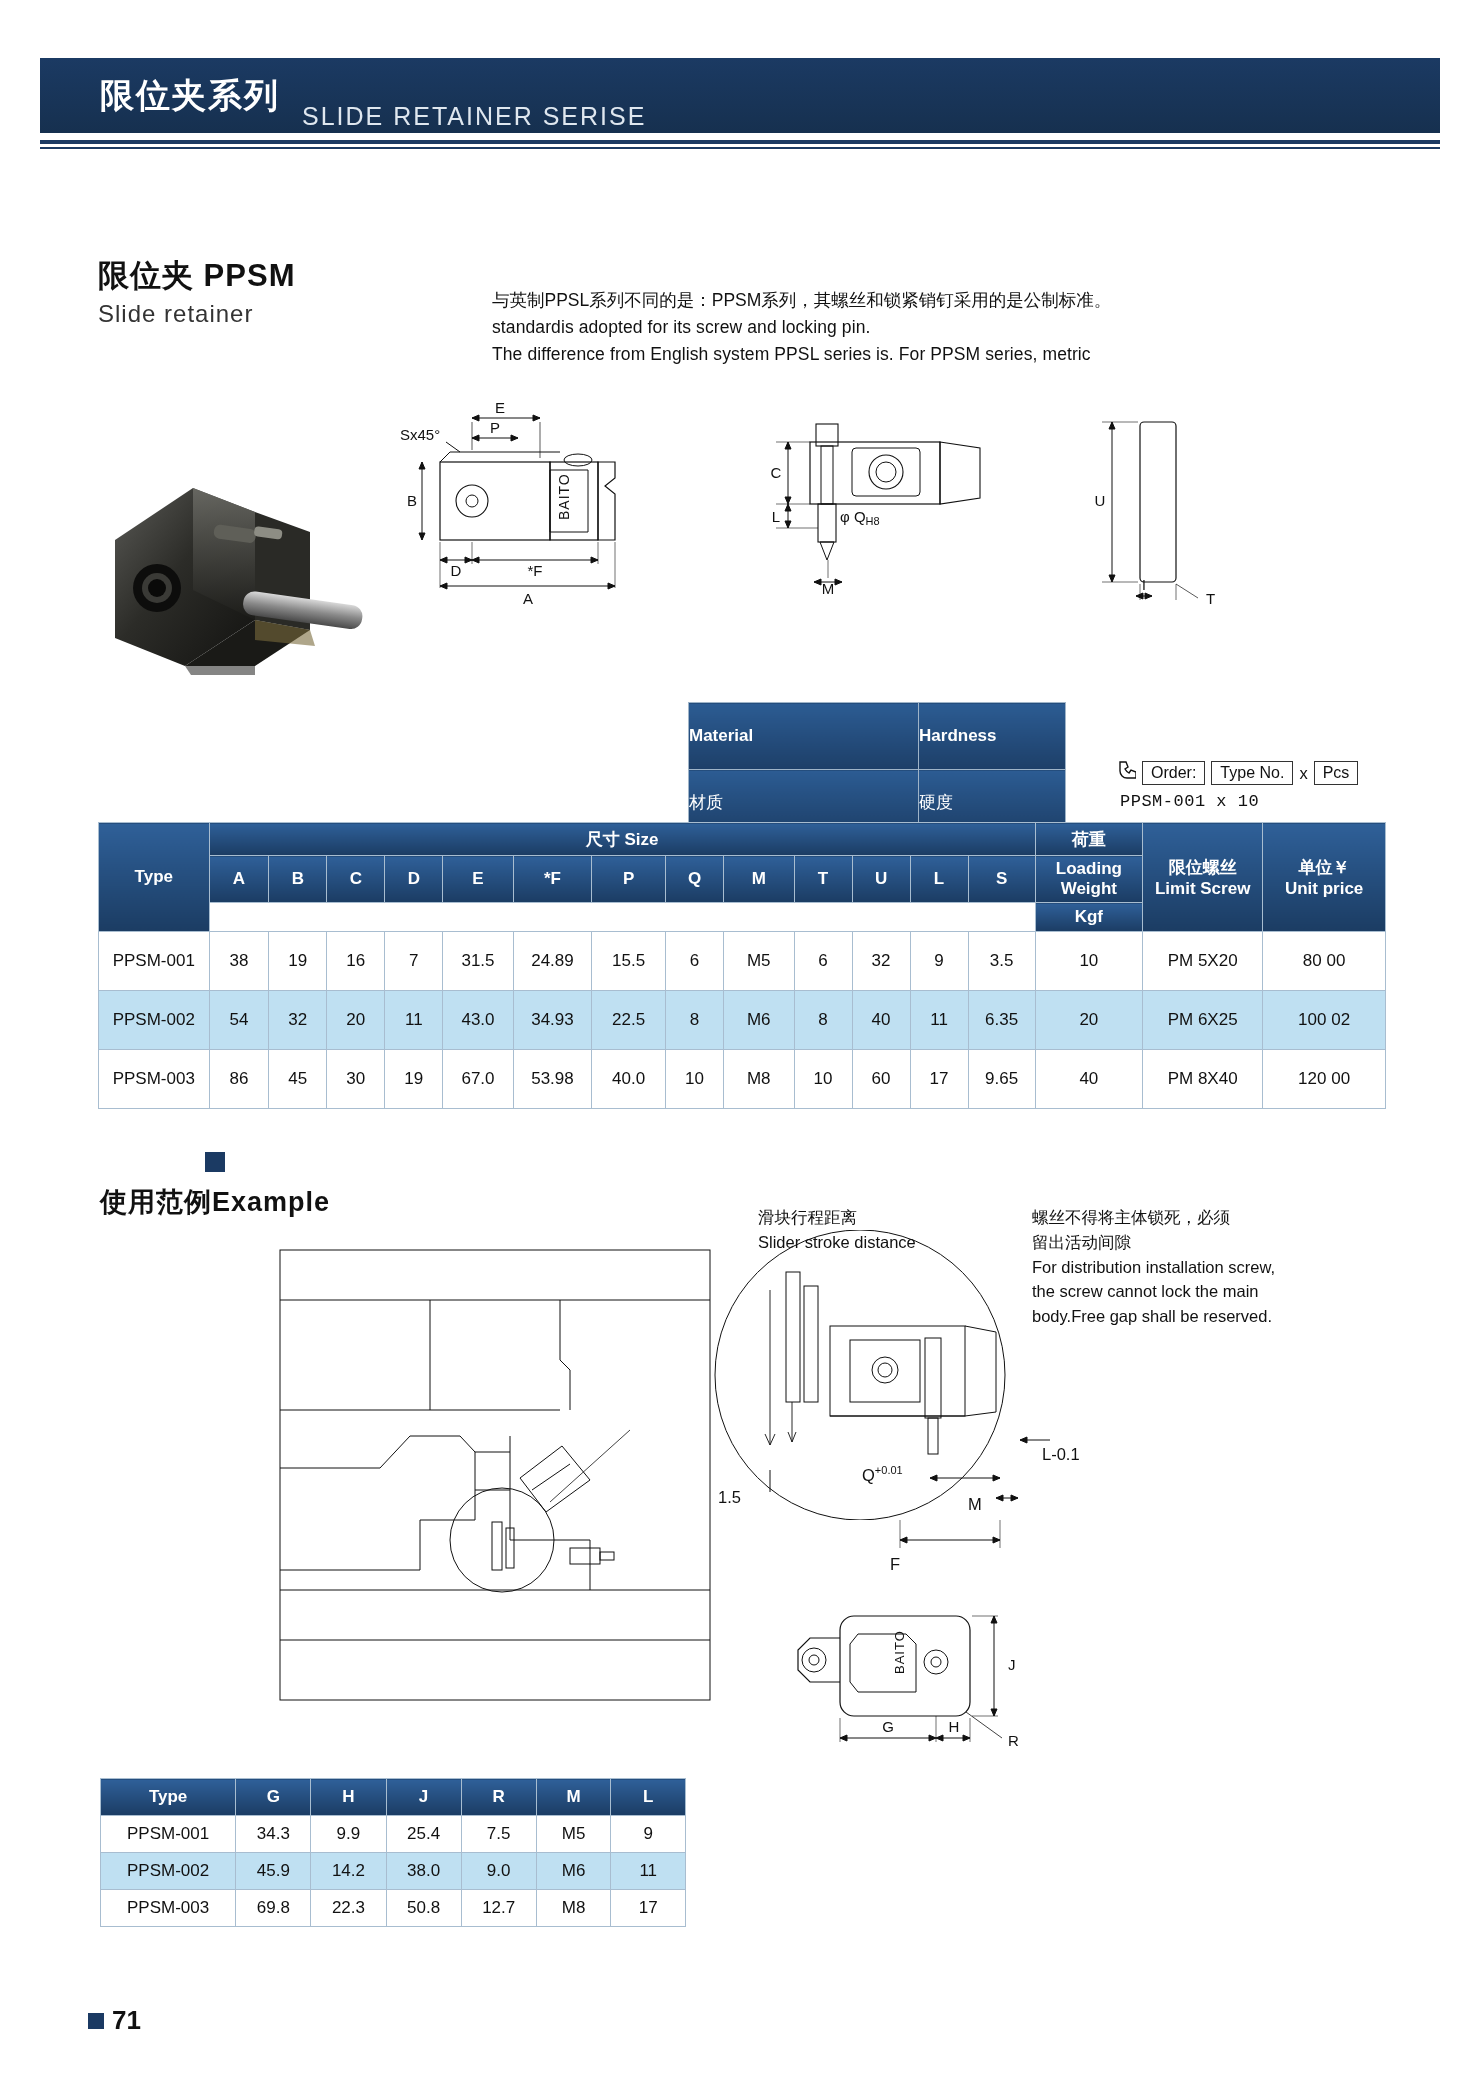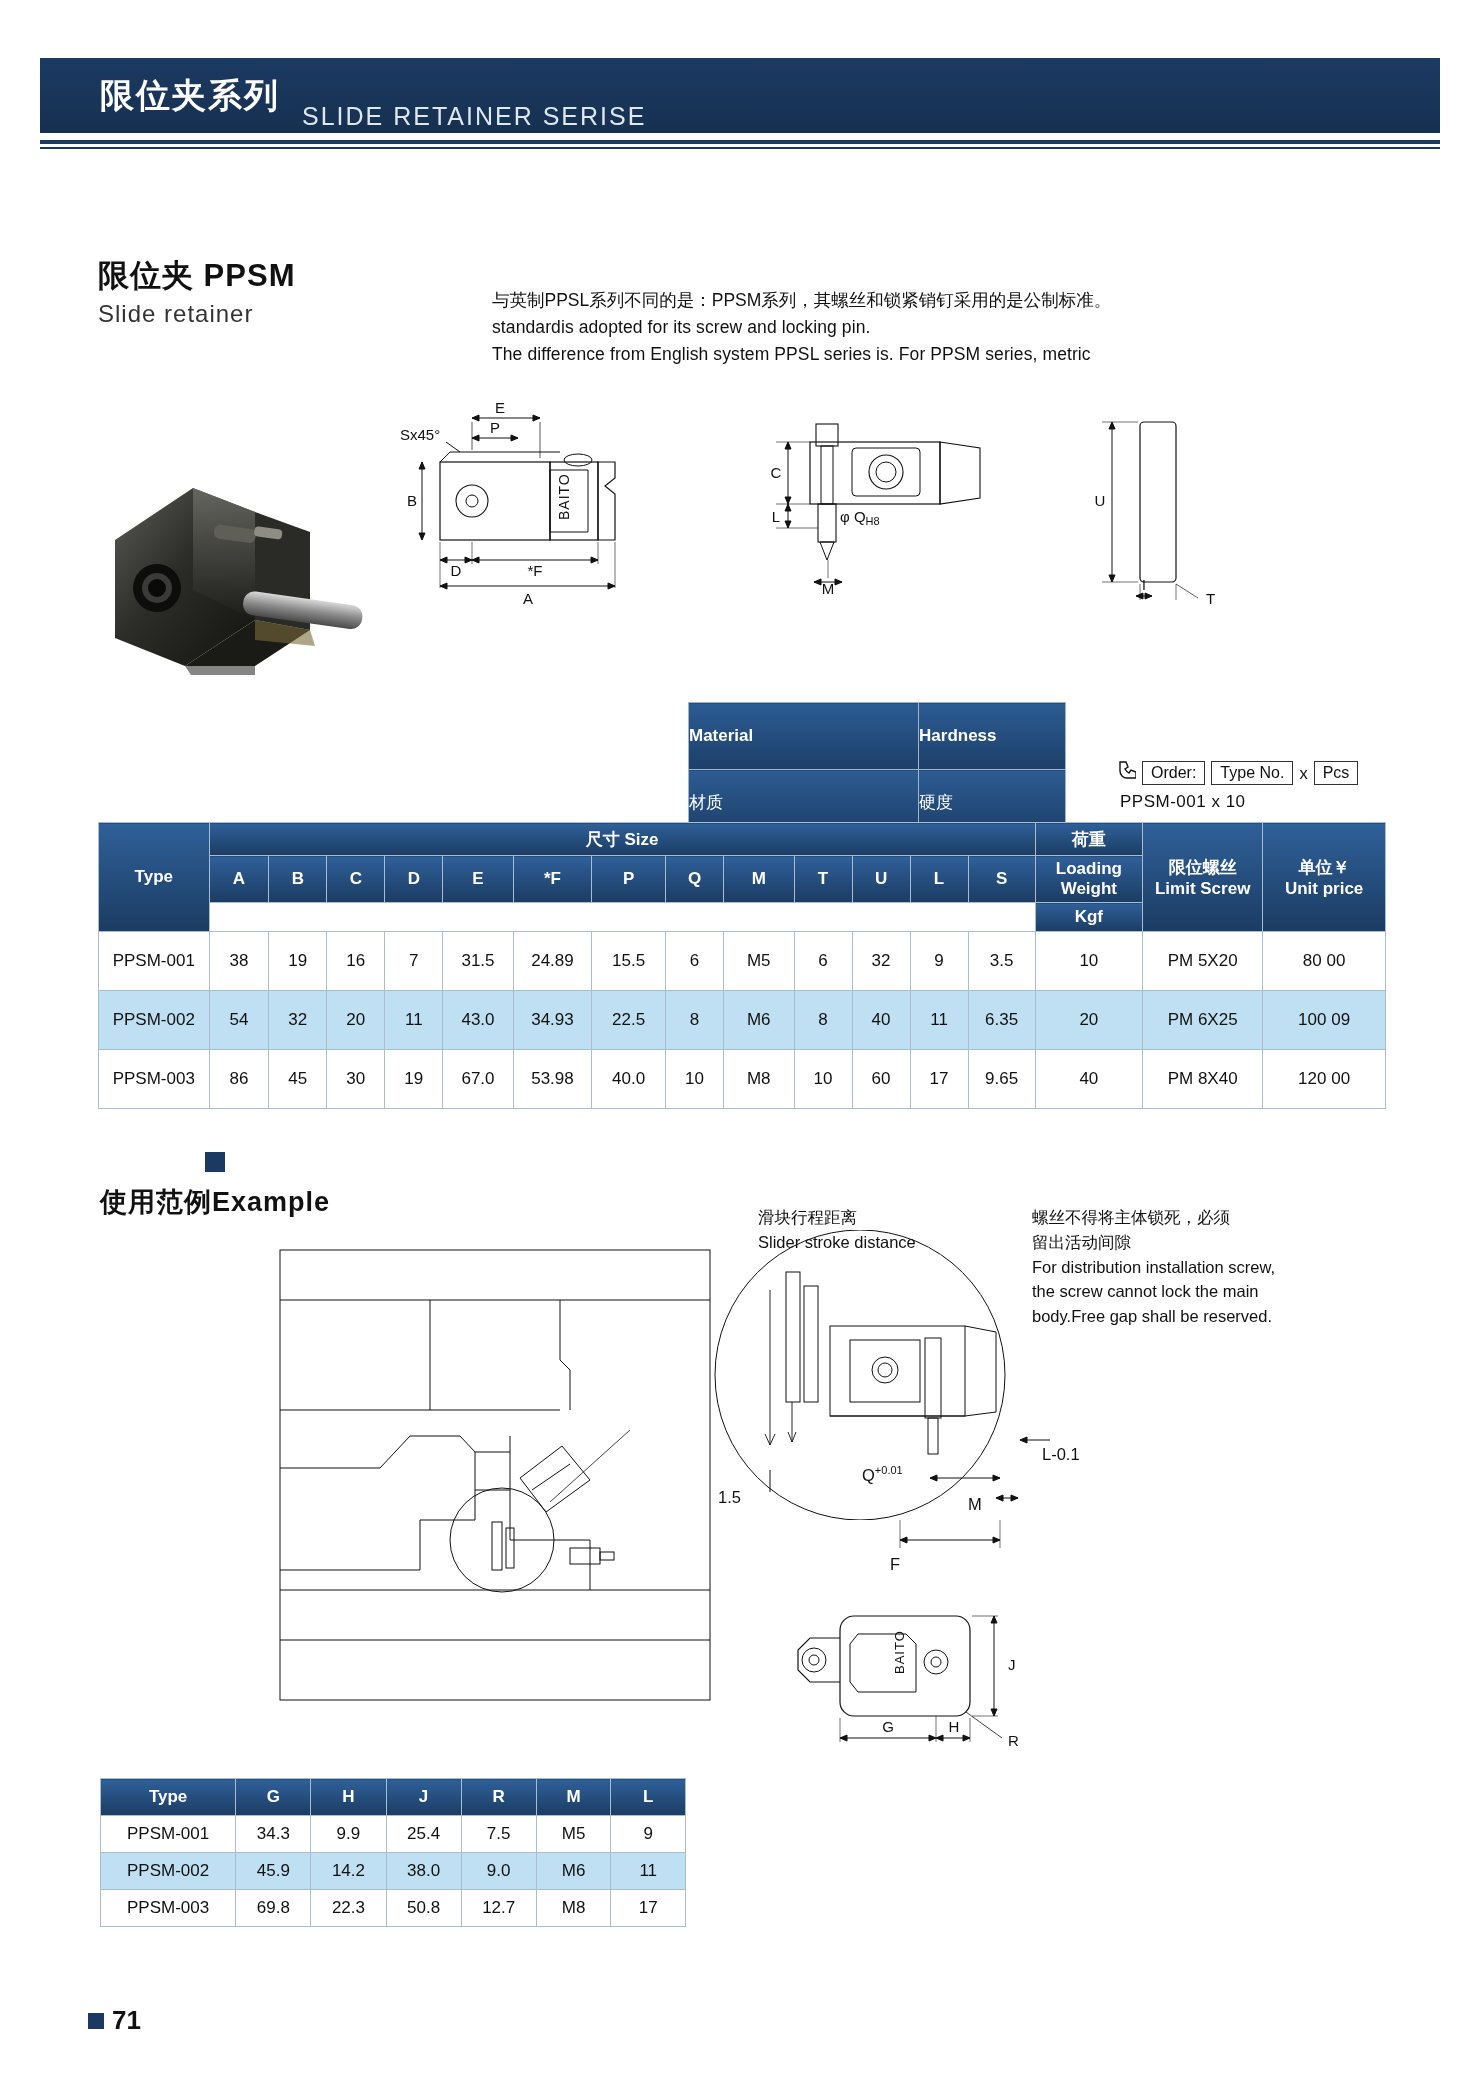--- a/index.html
+++ b/index.html
@@ -66,7 +66,7 @@
   .order-wrap{position:absolute;left:1118px;top:760px;font-size:16.5px;}
   .order-line1{display:flex;align-items:center;gap:6px;}
   .order-box{border:1px solid #333;padding:2px 8px;font-size:16px;}
-  .order-line2{margin-top:6px;font-size:17px;letter-spacing:.5px;padding-left:2px;}
+  .order-line2{margin-top:6px;font-size:17px;letter-spacing:.5px;padding-left:2px;font-family:Liberation Mono, monospace;}
 
   
   .spec{

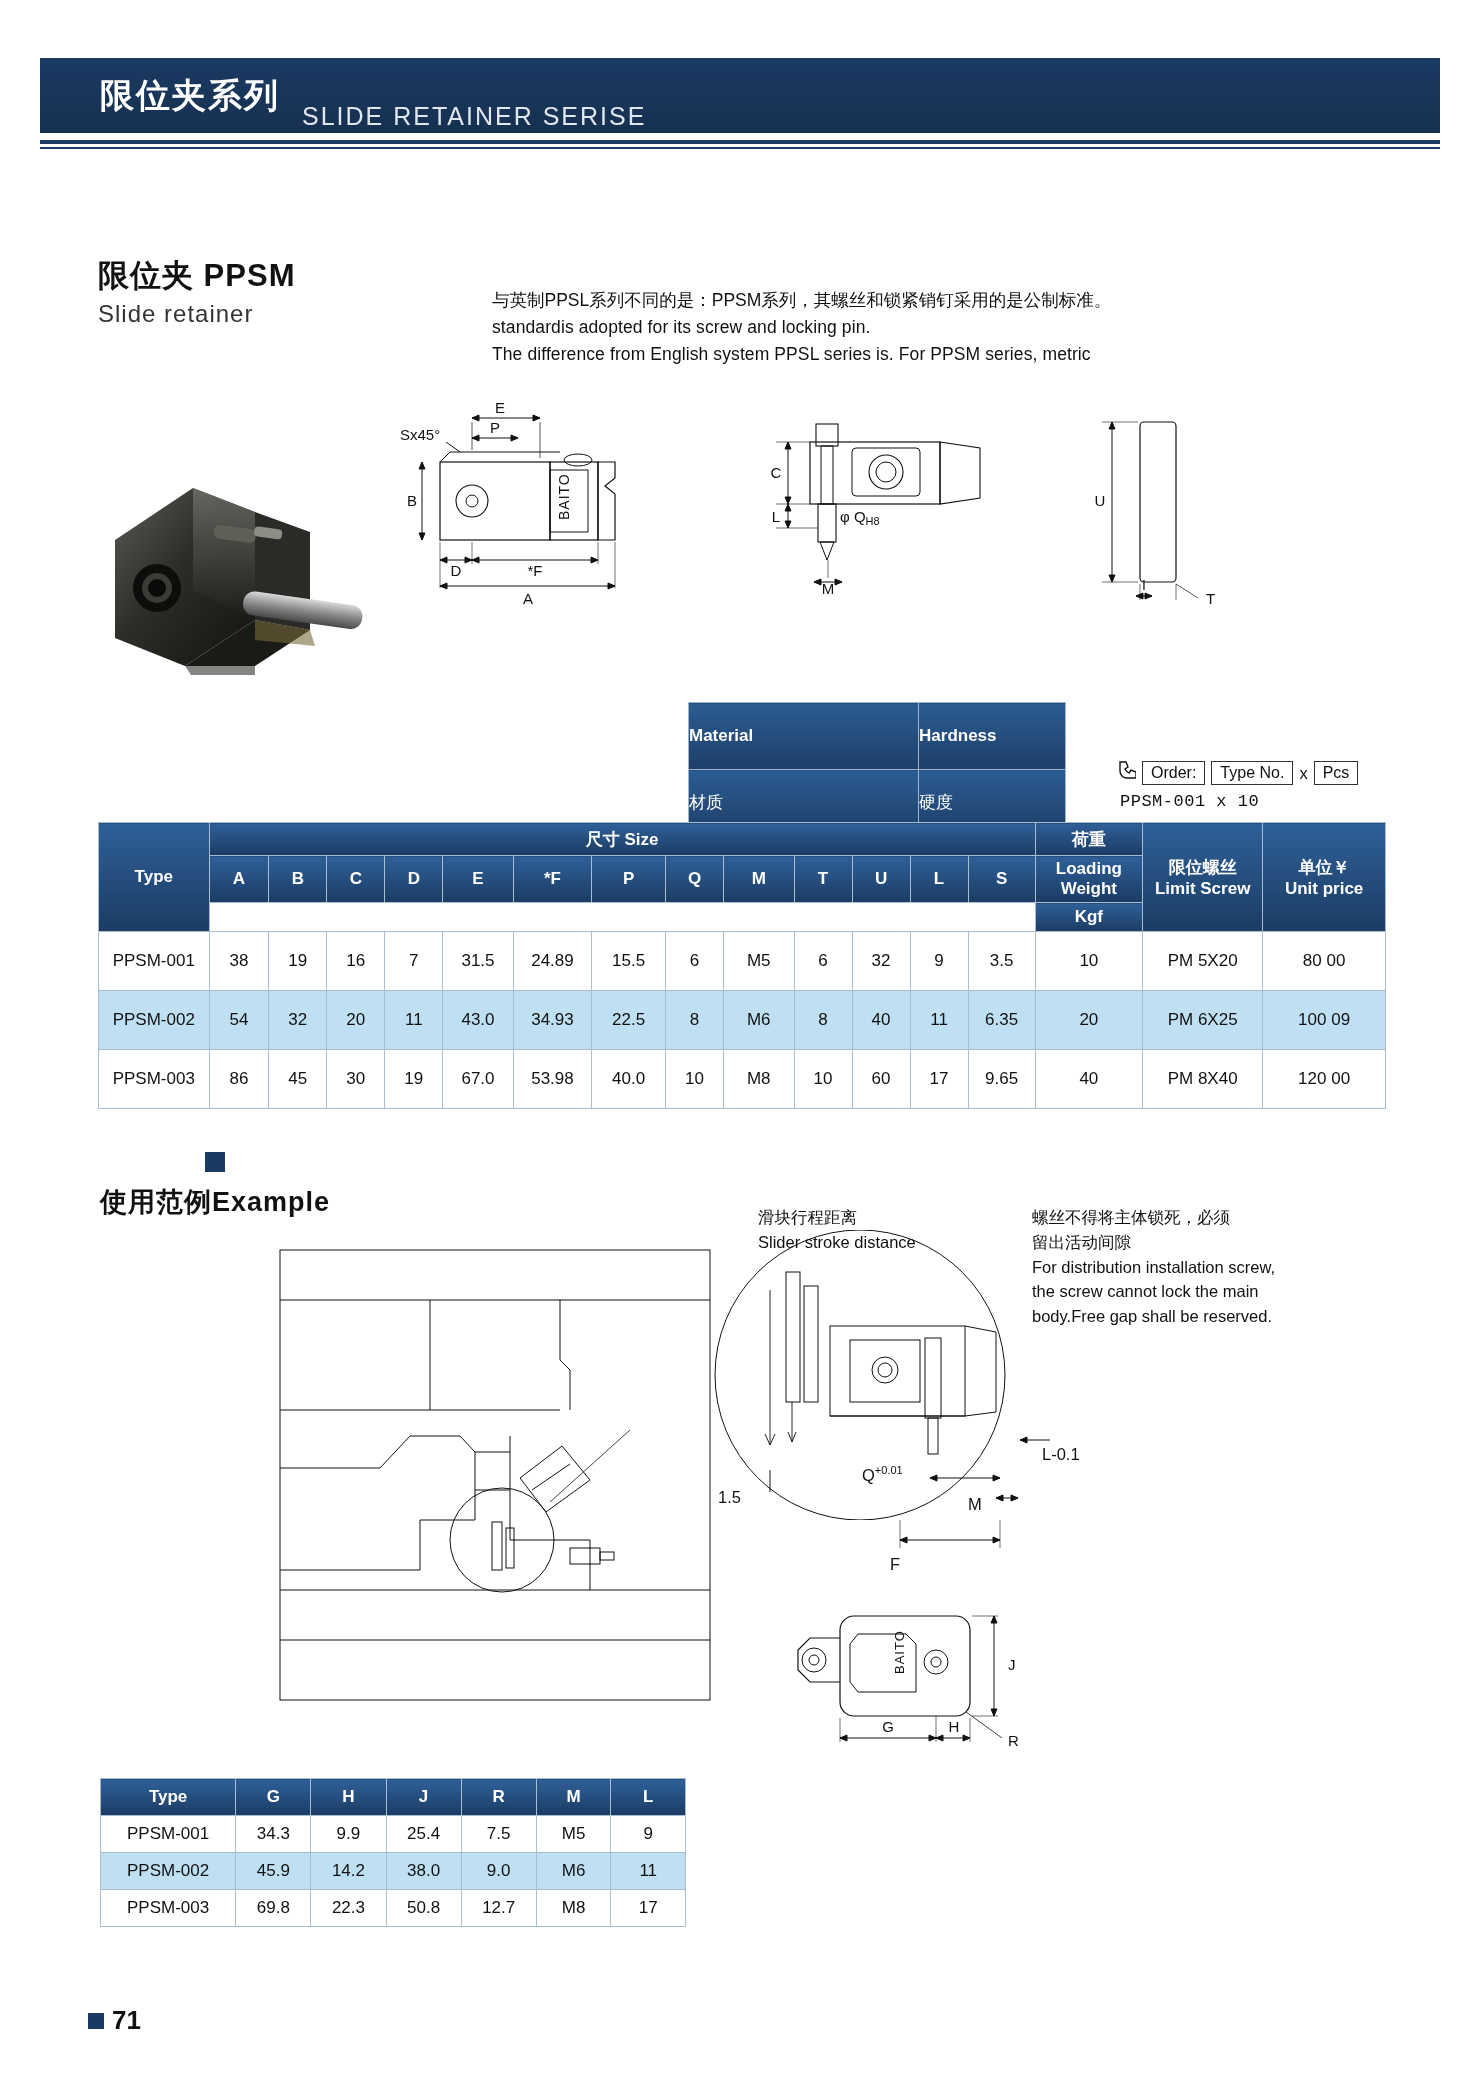--- a/index.html
+++ b/index.html
@@ -353,7 +353,7 @@
       <td>6.35</td>
       <td>20</td>
       <td>PM 6X25</td>
-      <td>100 09</td>
+      <td>100 02</td>
     </tr>
     <tr>
       <td>PPSM-003</td>

